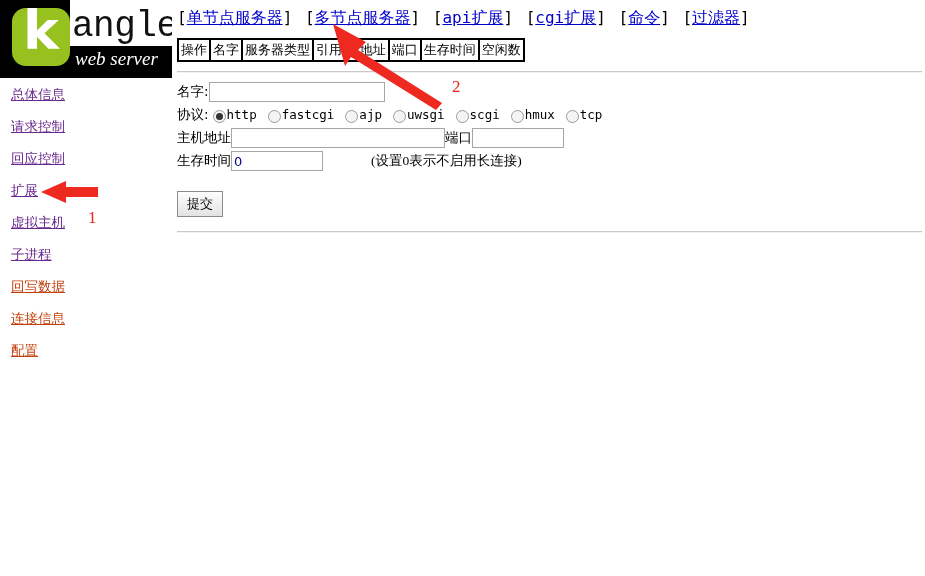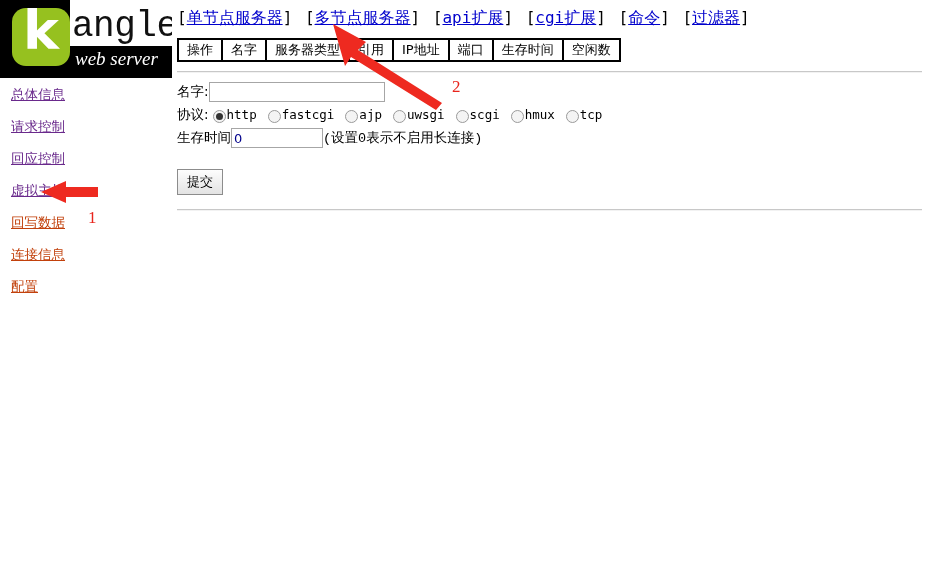--- a/index.html
+++ b/index.html
@@ -132,7 +132,7 @@
   }
   #tabs-table td {
     border: 1px solid #000000;
-    padding: 1px 8px;
+    padding: 1px 2px;
     font-family: "DejaVu Sans", sans-serif;
     font-size: 13px;
     color: #000000;

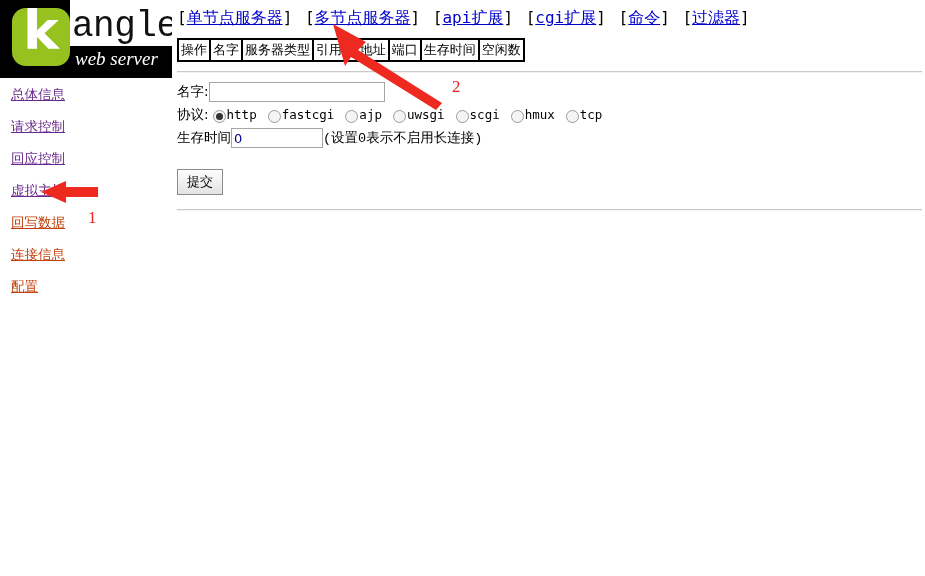--- a/index.html
+++ b/index.html
@@ -319,6 +319,9 @@
       <span class="lbl">协议:</span><span class="radio-wrap"><span class="radio checked"></span></span><span class="radio-label">http</span><span class="radio-wrap"><span class="radio"></span></span><span class="radio-label">fastcgi</span><span class="radio-wrap"><span class="radio"></span></span><span class="radio-label">ajp</span><span class="radio-wrap"><span class="radio"></span></span><span class="radio-label">uwsgi</span><span class="radio-wrap"><span class="radio"></span></span><span class="radio-label">scgi</span><span class="radio-wrap"><span class="radio"></span></span><span class="radio-label">hmux</span><span class="radio-wrap"><span class="radio"></span></span><span class="radio-label">tcp</span>
     </div>
 
+    <div class="form-row">
+      <span class="lbl">主机地址</span><input type="text" id="input-host" value="" style=""><span class="lbl">端口</span><input type="text" id="input-port" value="" style="">
+    </div>
 
     <div class="form-row">
       <span class="lbl">生存时间</span><input type="text" id="input-ttl" value="0" style=""><span class="hint">(设置0表示不启用长连接)</span>

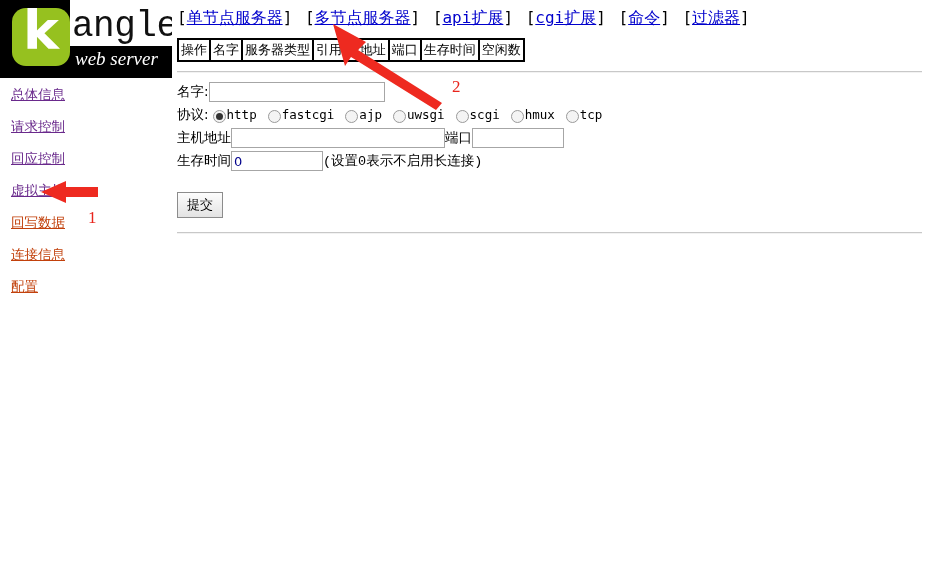--- a/index.html
+++ b/index.html
@@ -208,8 +208,9 @@
     cursor: pointer;
   }
   .hint {
-    font-family: Liberation Mono, monospace;
+    font-family: Liberation Serif, serif;
     font-size: 13.5px;
+    margin-left: 48px;
   }
 
   #submit-button {

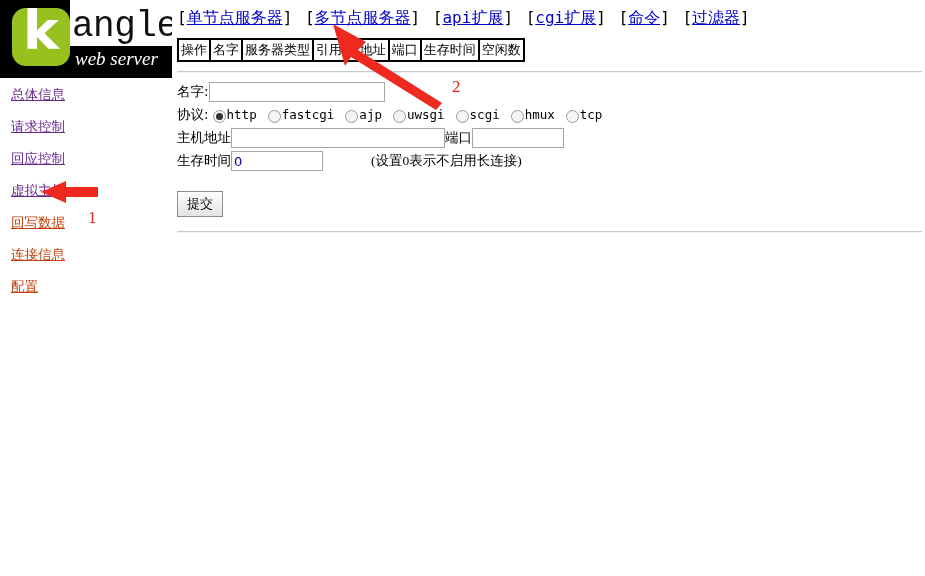--- a/index.html
+++ b/index.html
@@ -266,6 +266,9 @@
     </li>
     <li class="nav-item">
       <span class="nav-link visited">回应控制</span>
+    </li>
+    <li class="nav-item">
+      <span class="nav-link visited">扩展</span>
     </li>
     <li class="nav-item">
       <span class="nav-link visited">虚拟主机</span>

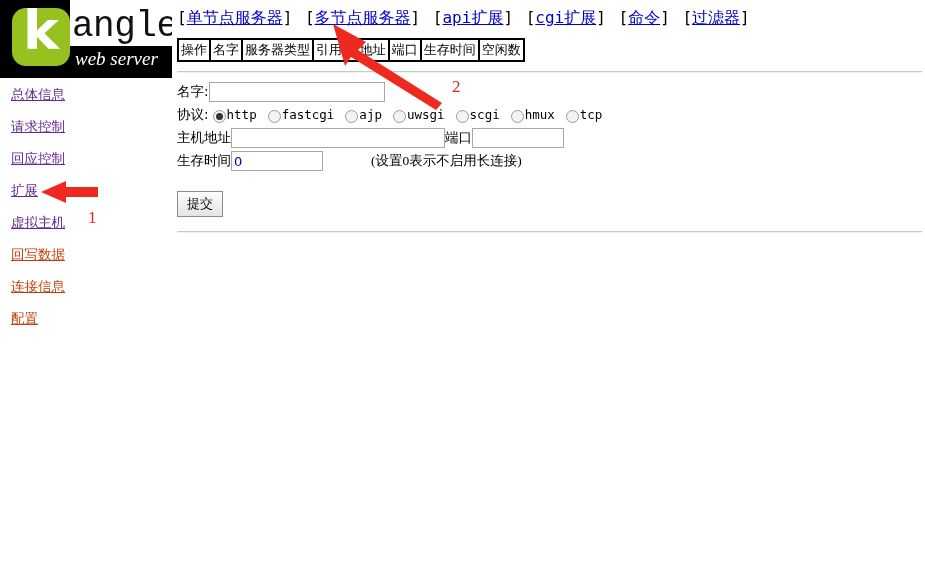--- a/index.html
+++ b/index.html
@@ -272,6 +272,9 @@
     </li>
     <li class="nav-item">
       <span class="nav-link visited">虚拟主机</span>
+    </li>
+    <li class="nav-item">
+      <span class="nav-link visited">子进程</span>
     </li>
     <li class="nav-item">
       <span class="nav-link">回写数据</span>

